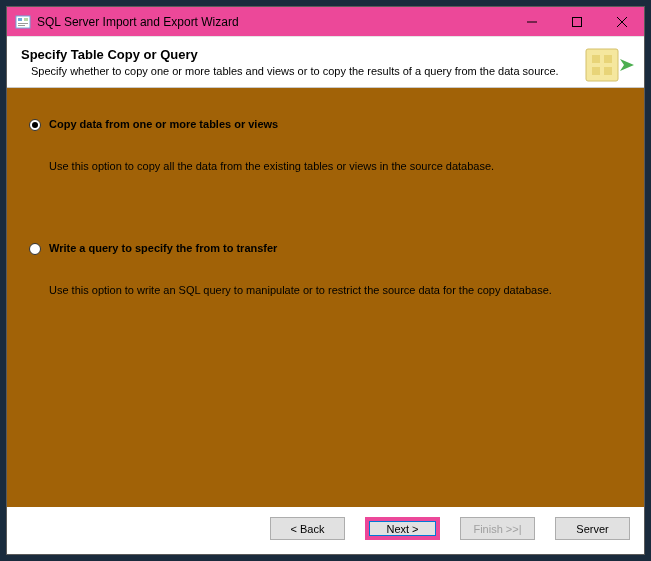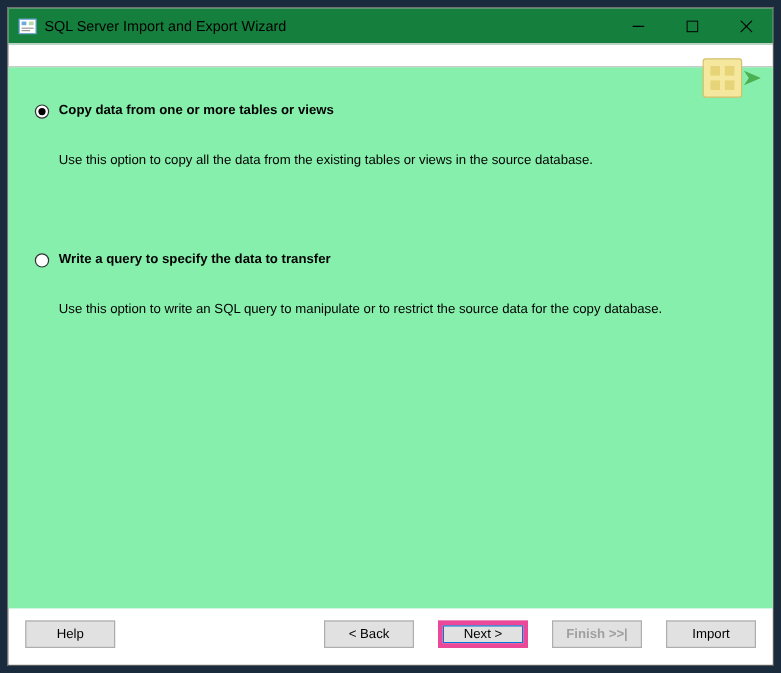--- a/index.html
+++ b/index.html
@@ -25,7 +25,7 @@
     height: 30px;
     display: flex;
     align-items: center;
-    background: #15803d;
+    background: #ec4899;
     border-bottom: 1px solid #e5e5e5;
   }
   .titlebar-icon {

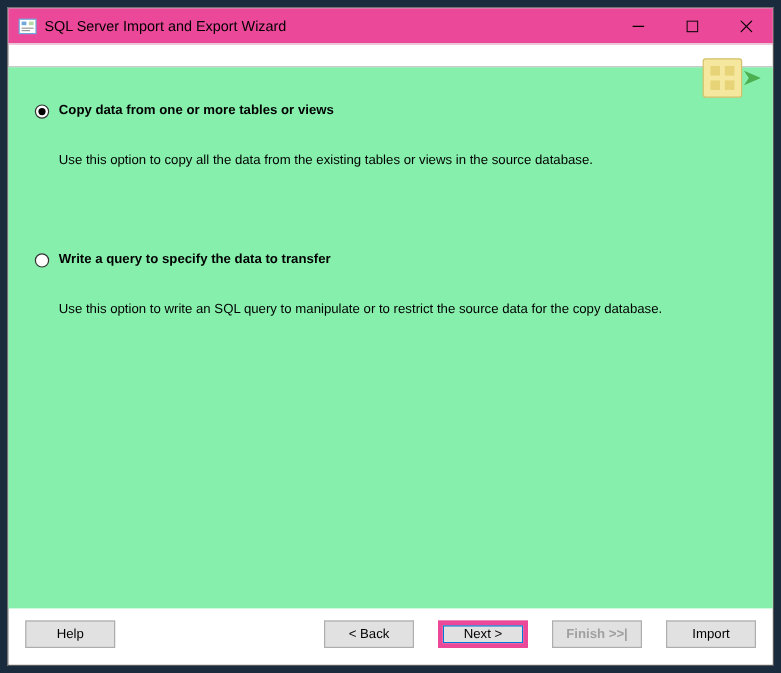--- a/index.html
+++ b/index.html
@@ -172,6 +172,10 @@
   </div>
 
   <div class="header">
+    <div class="header-text">
+      <div class="header-title">Specify Table Copy or Query</div>
+      <div class="header-desc">Specify whether to copy one or more tables and views or to copy the results of a query from the data source.</div>
+    </div>
     <div class="header-icon">
       <svg width="50" height="42" viewBox="0 0 50 42">
         <rect x="2" y="4" width="32" height="32" rx="2" fill="#f5e79e" stroke="#d4c06a" stroke-width="1"></rect>

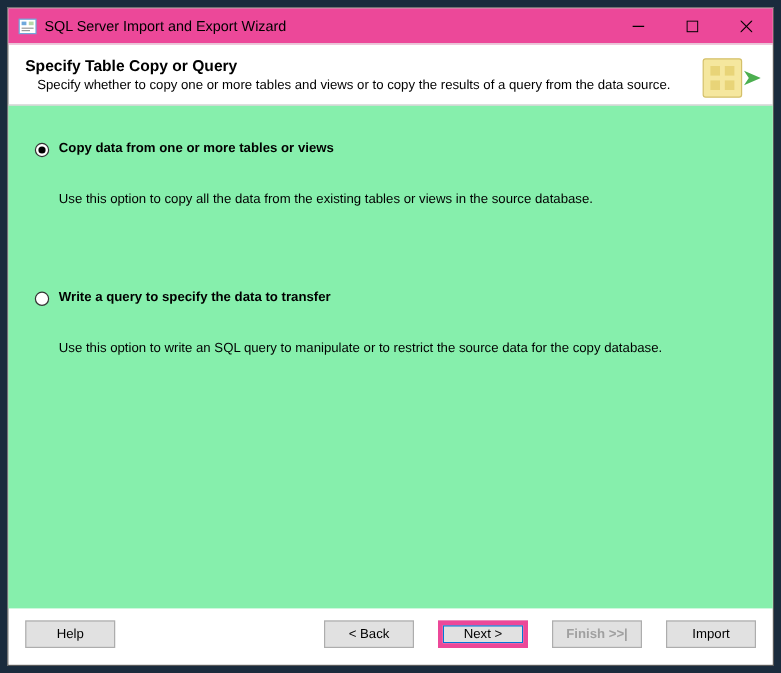--- a/index.html
+++ b/index.html
@@ -75,7 +75,7 @@
   .content {
     flex: 1;
     padding: 30px 22px 10px 22px;
-    background: #86efac;
+    background: #a16207;
   }
   .option {
     margin-bottom: 68px;

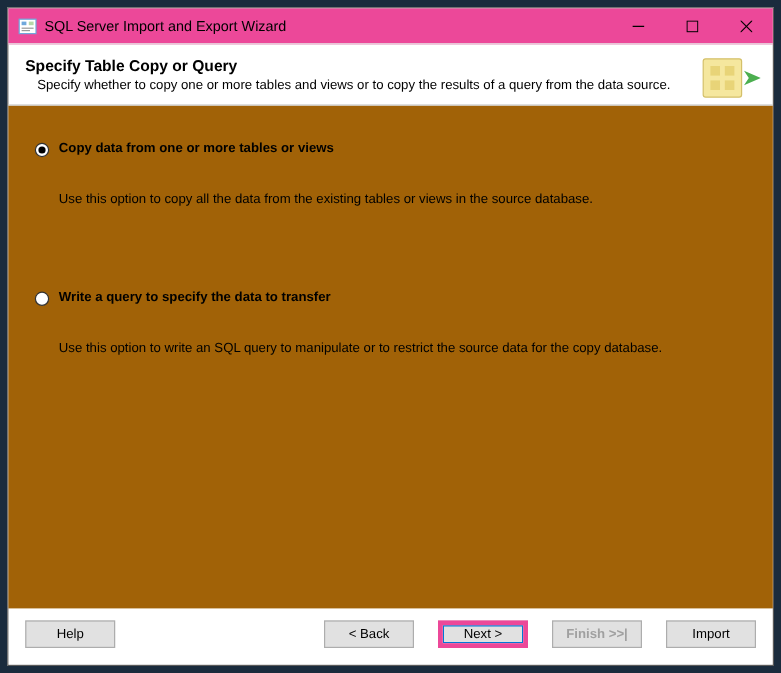--- a/index.html
+++ b/index.html
@@ -201,7 +201,7 @@
     <div class="option">
       <div class="radio"></div>
       <div class="option-body">
-        <div class="option-title">Write a query to specify the data to transfer</div>
+        <div class="option-title">Write a query to specify the from to transfer</div>
         <div class="option-desc">Use this option to write an SQL query to manipulate or to restrict the source data for the copy database.</div>
       </div>
     </div>

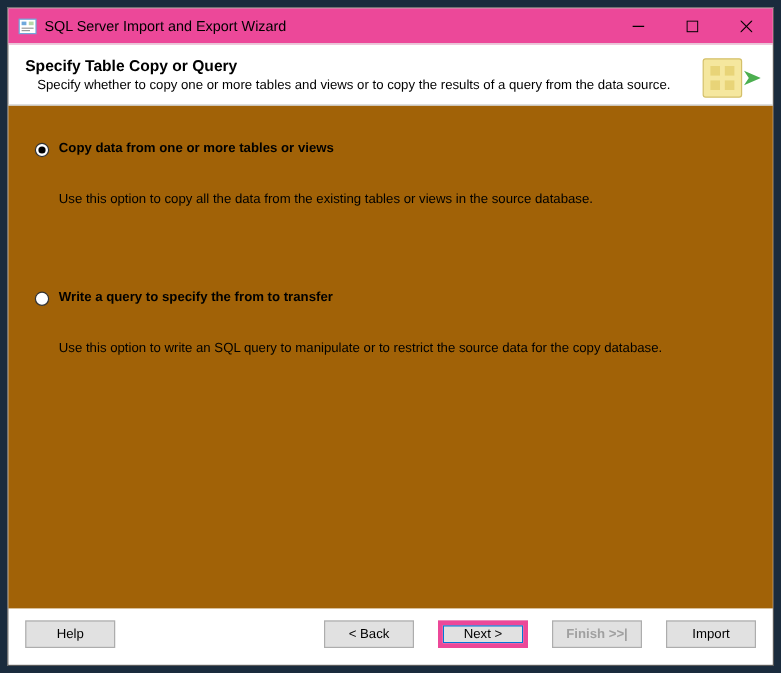--- a/index.html
+++ b/index.html
@@ -209,7 +209,6 @@
   </div>
 
   <div class="footer">
-    <button class="btn help">Help</button>
     <div class="footer-spacer"></div>
     <button class="btn">&lt; Back</button>
     <button class="btn default">Next &gt;</button>

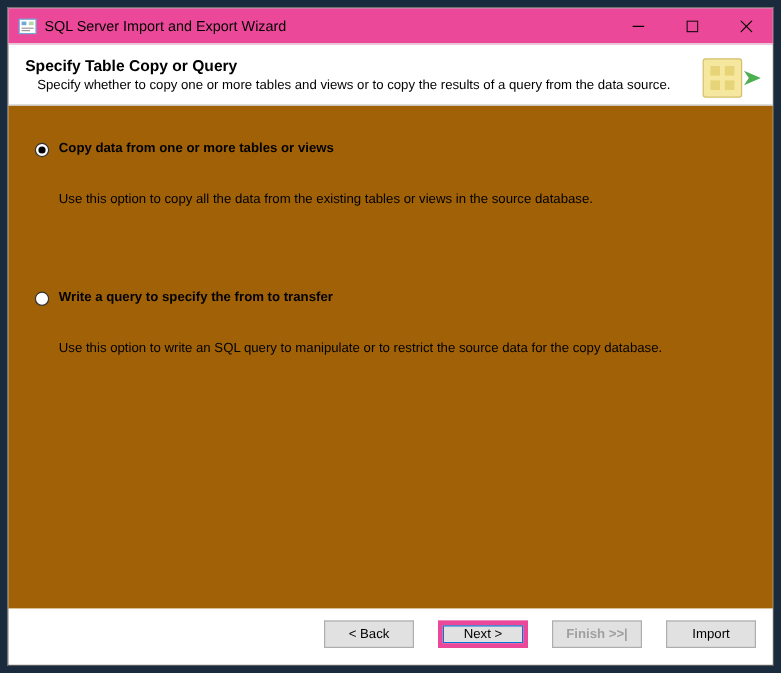--- a/index.html
+++ b/index.html
@@ -131,7 +131,7 @@
     margin-left: 20px;
   }
   .btn.default { border: 4px solid #ec4899; box-shadow: inset 0 0 0 1px #0078d7; }
-  .btn.disabled { color: #a0a0a0; font-weight: bold; }
+  .btn.disabled { color: #a0a0a0; }
   .footer-spacer { flex: 1; }
   .btn.help { margin-left: 0; }
 </style>

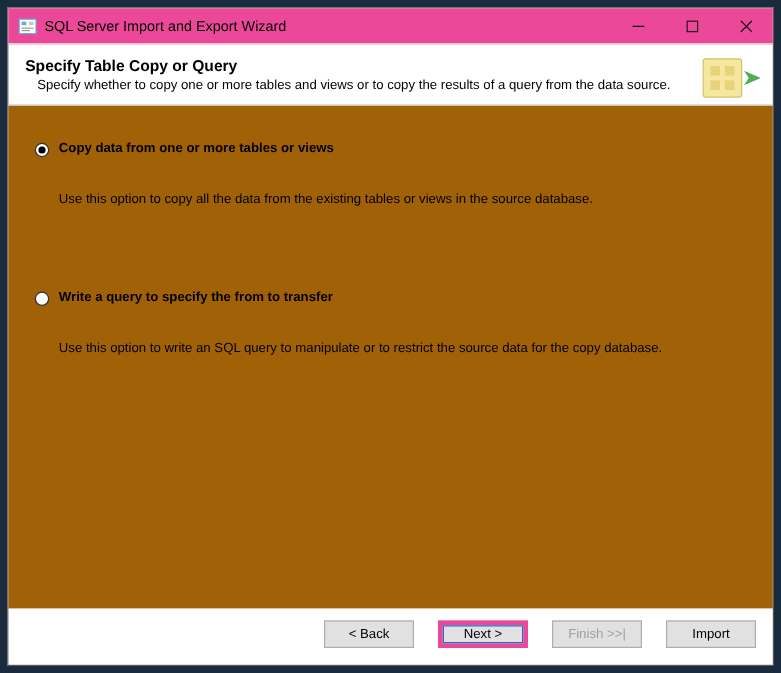--- a/index.html
+++ b/index.html
@@ -213,7 +213,7 @@
     <button class="btn">&lt; Back</button>
     <button class="btn default">Next &gt;</button>
     <button class="btn disabled">Finish &gt;&gt;|</button>
-    <button class="btn">Import</button>
+    <button class="btn">Server</button>
   </div>
 
 </div>

